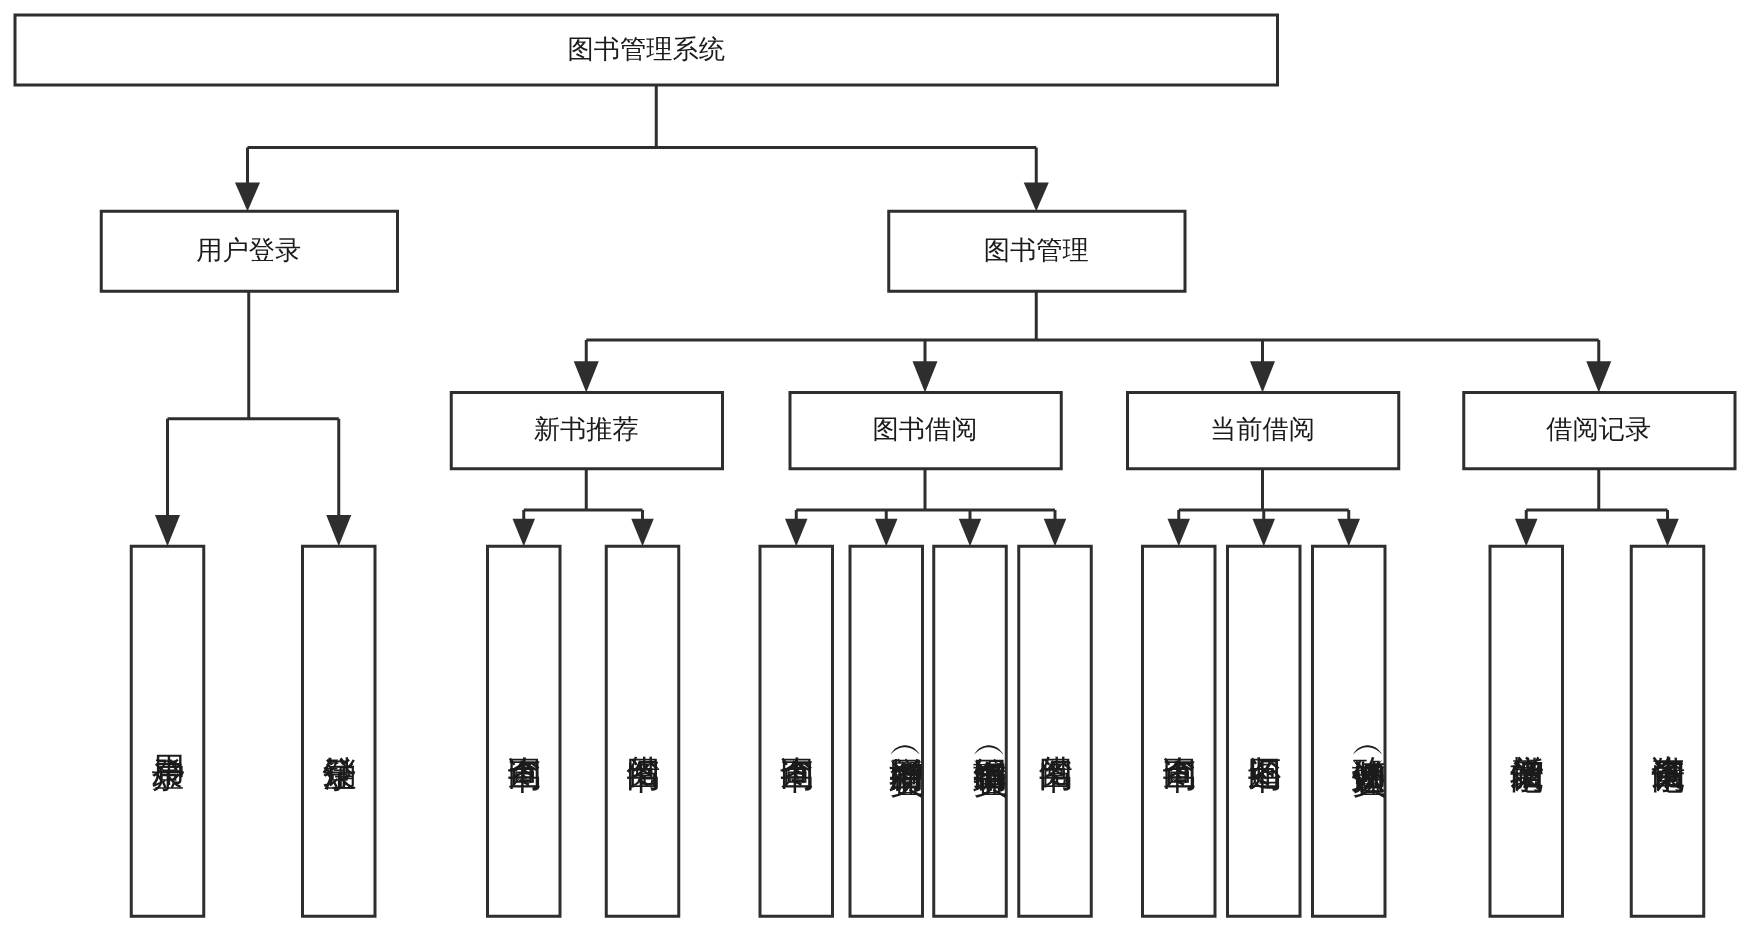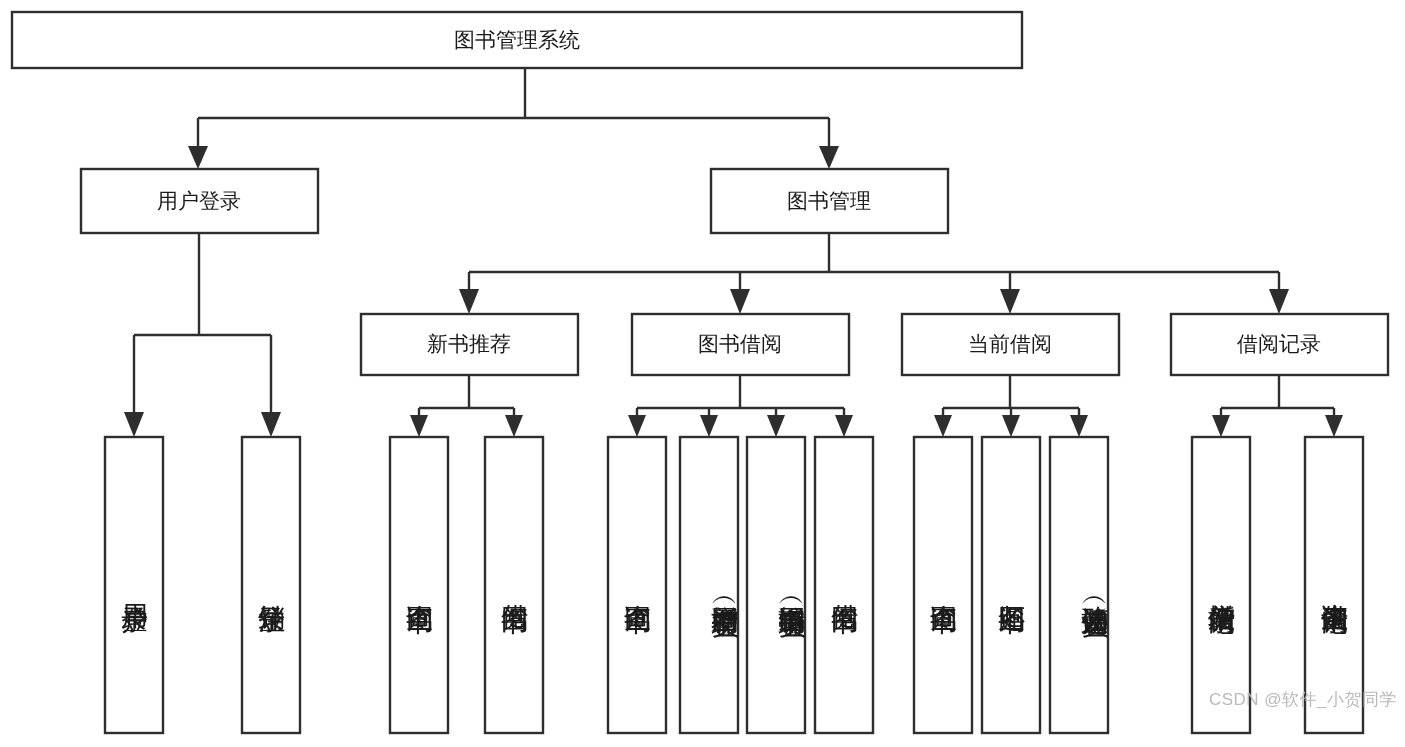--- a/index.html
+++ b/index.html
@@ -220,7 +220,6 @@
   <div class="node-label-v" style="left:1192px; top:437px; width:58px; height:296px;">新增借阅记录</div>
   <div class="node-label-v" style="left:1305px; top:437px; width:58px; height:296px;">查询借阅记录</div>
 
-  <div class="watermark">CSDN @软件_小贺同学</div>
 
 </div>
 

